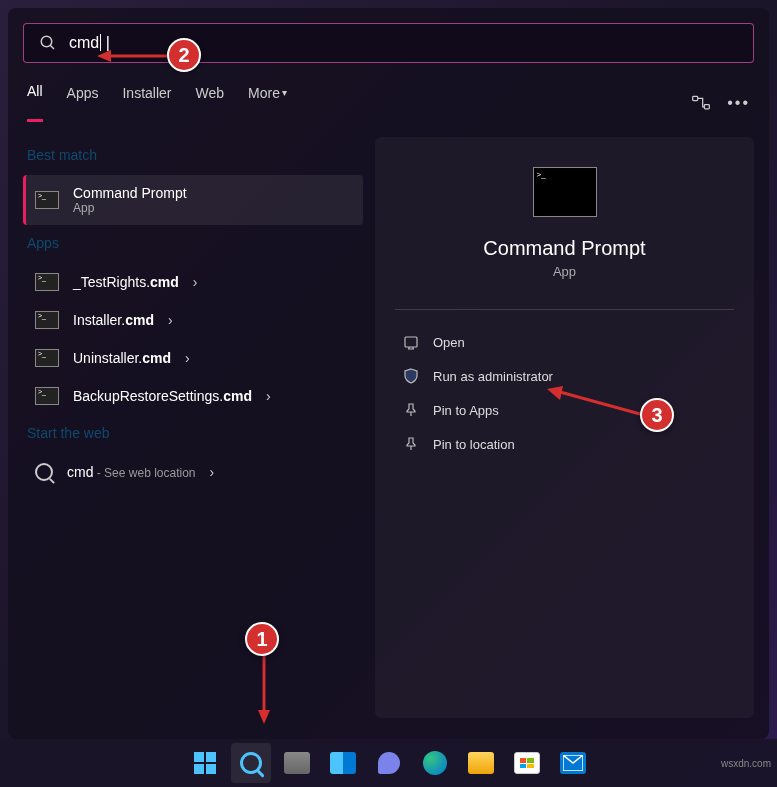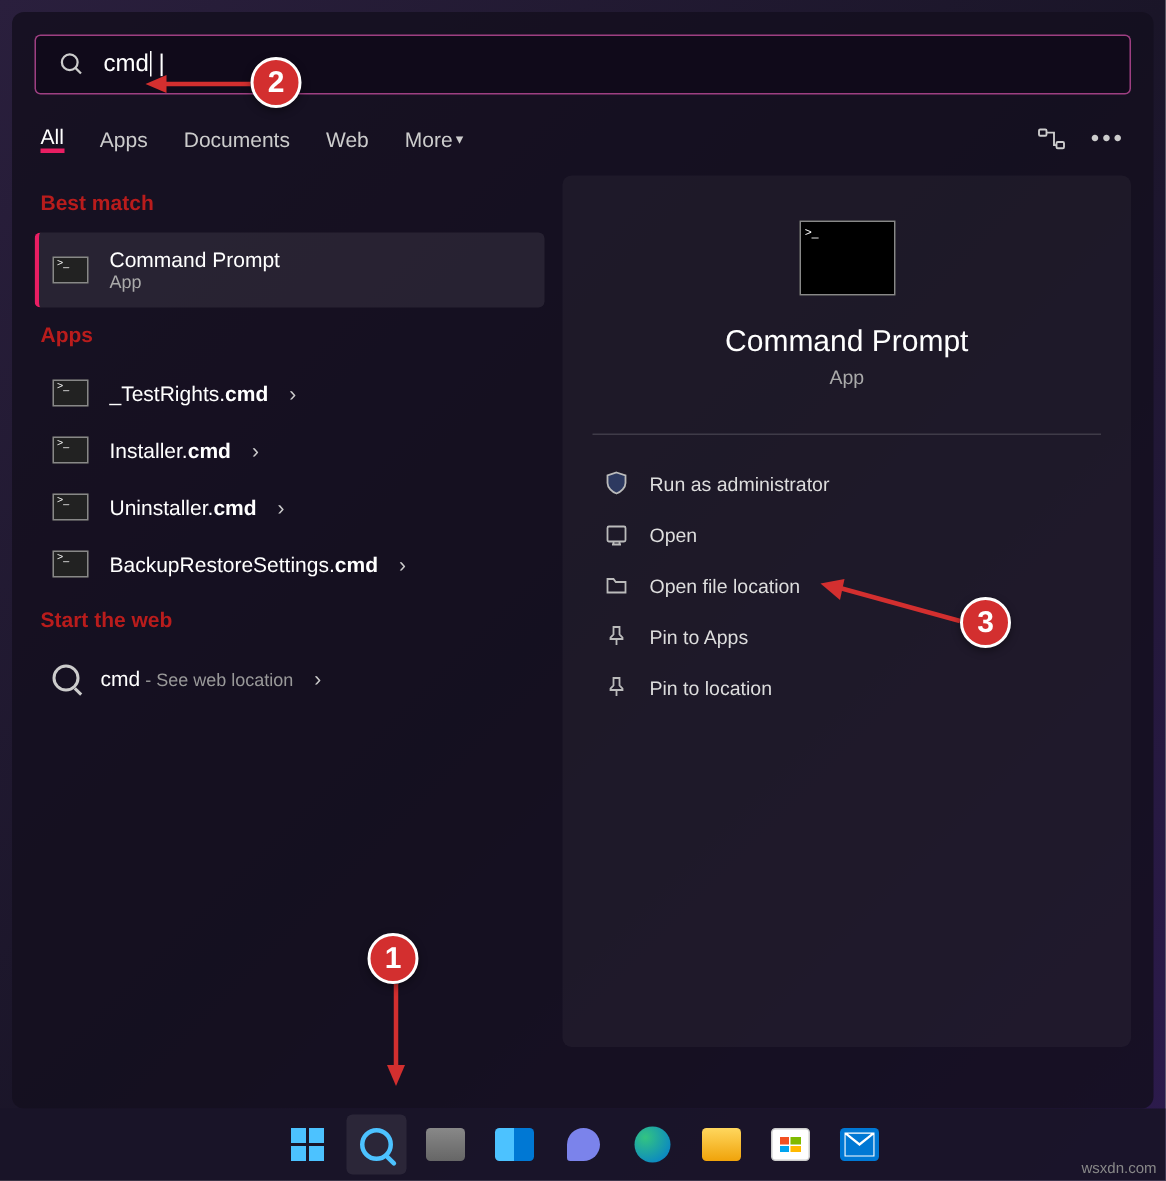--- a/index.html
+++ b/index.html
@@ -10,7 +10,7 @@
 .search-input { background: transparent; border: none; outline: none; color: #fff; font-size: 16px; flex: 1; }
 .search-input::after { content: '|'; }
 .tabs { display: flex; align-items: center; gap: 24px; padding: 0 4px 15px; position: relative; }
-.tab { color: #ccc; font-size: 14px; cursor: pointer; padding-bottom: 0; }
+.tab { color: #ccc; font-size: 14px; cursor: pointer; padding-bottom: 20px; }
 .tab.active { color: #fff; border-bottom: 3px solid #e91e63; }
 .tab-more { display: flex; align-items: center; gap: 2px; }
 .tab-right { margin-left: auto; display: flex; gap: 16px; align-items: center; }

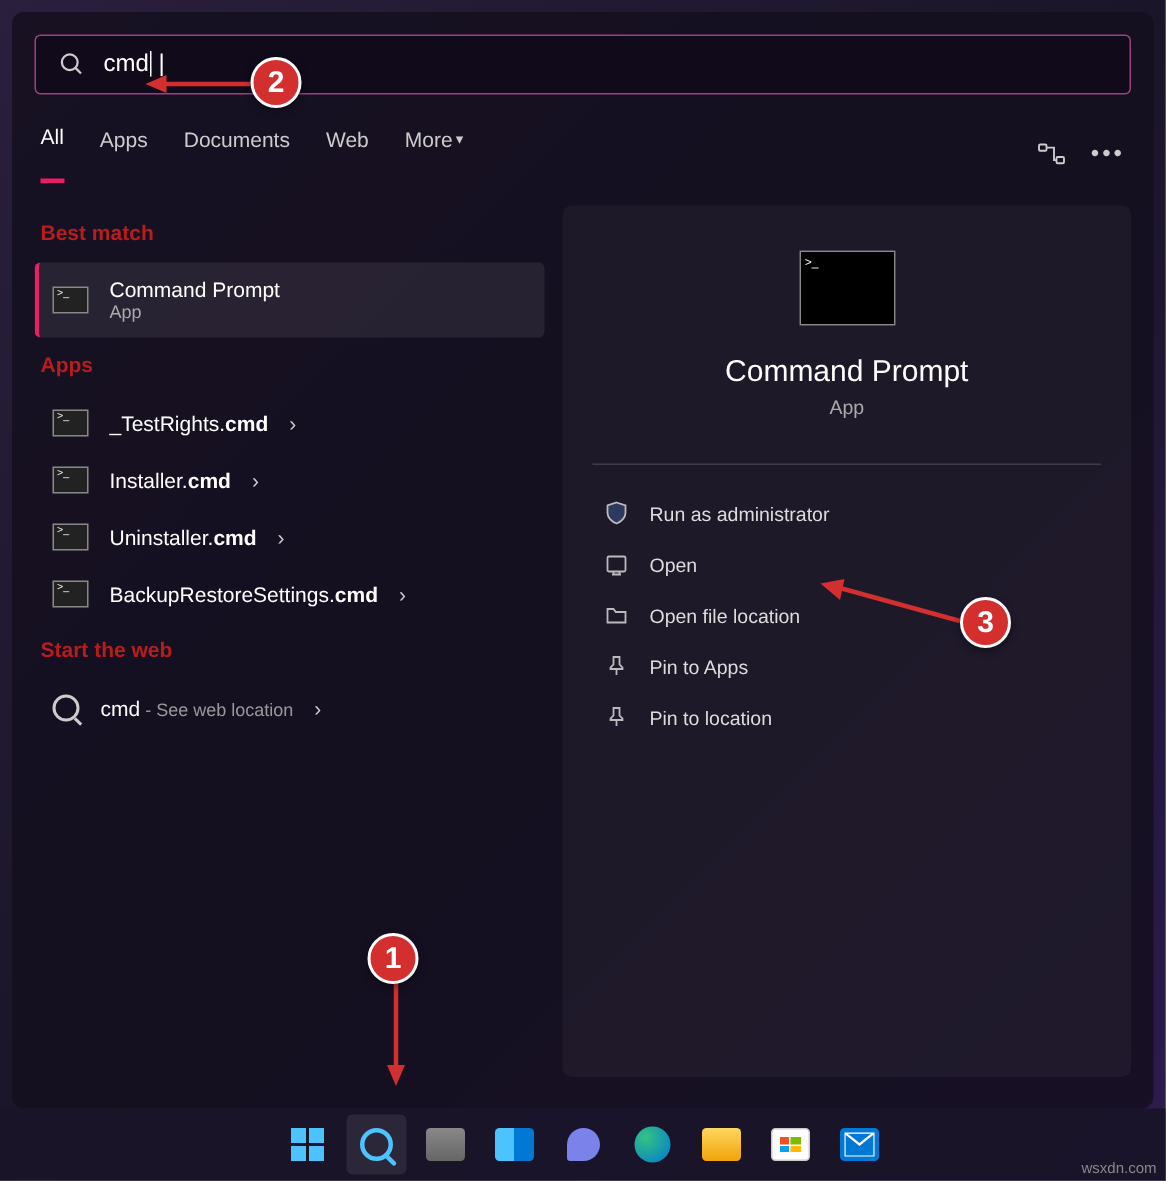--- a/index.html
+++ b/index.html
@@ -68,7 +68,7 @@
   <div class="tabs">
     <div class="tab active">All</div>
     <div class="tab">Apps</div>
-    <div class="tab">Documents</div>
+    <div class="tab">Installer</div>
     <div class="tab">Web</div>
     <div class="tab tab-more">
         <span>More</span>

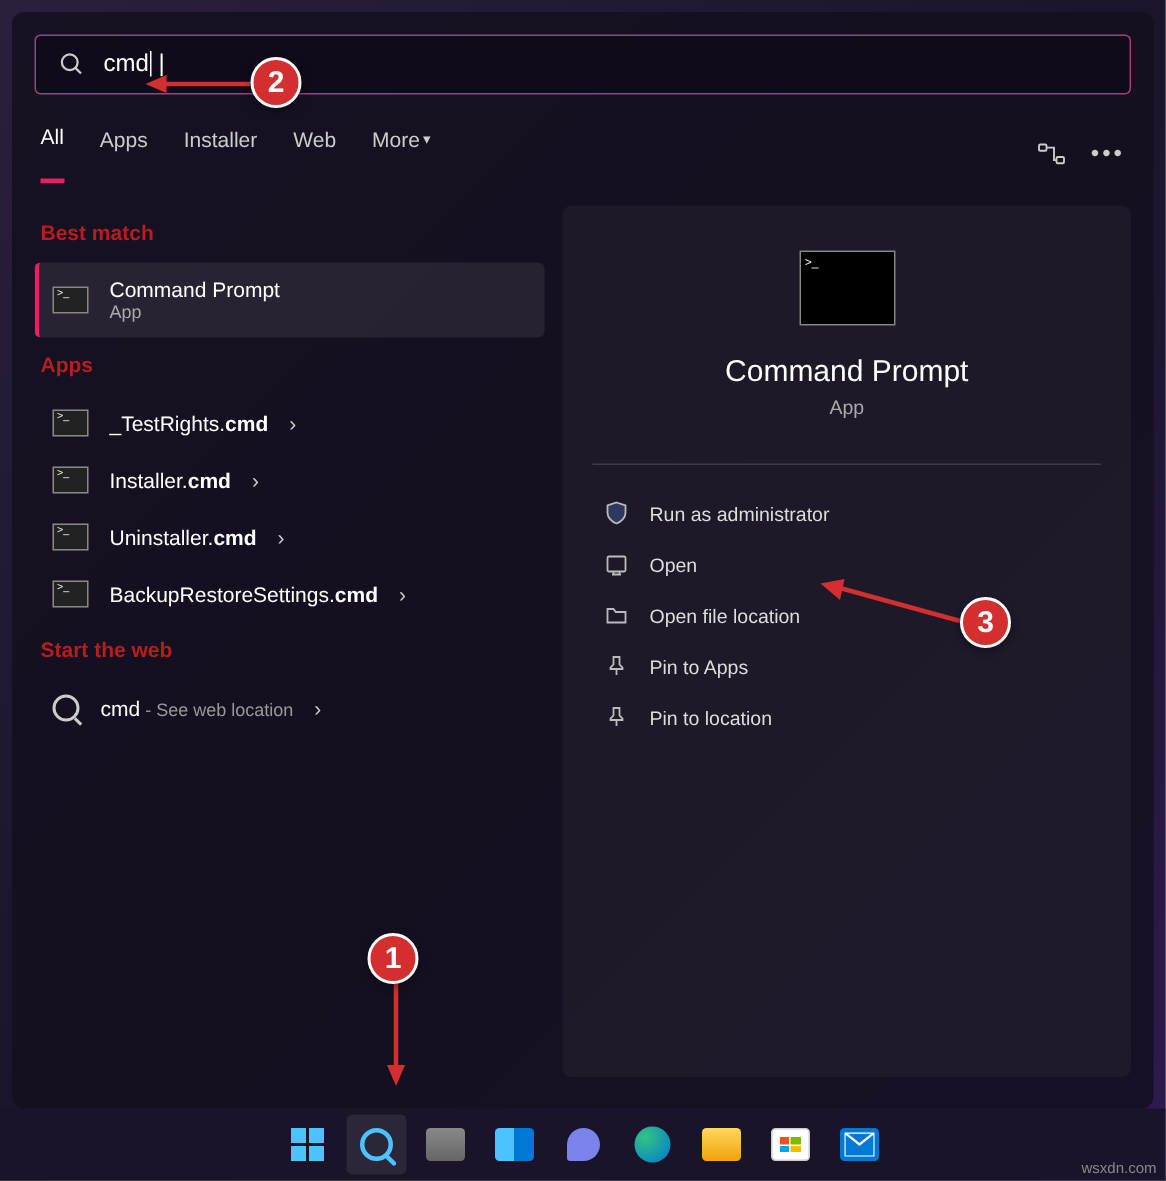--- a/index.html
+++ b/index.html
@@ -18,7 +18,7 @@
 .content { display: flex; gap: 12px; height: calc(100% - 120px); }
 .left-col { flex: 0 0 340px; }
 .right-col { flex: 1; background: rgba(255, 255, 255, 0.04); border-radius: 6px; padding: 30px 20px 20px; display: flex; flex-direction: column; align-items: center; }
-.section-label { color: #b91c1c; font-size: 14px; font-weight: 700; margin: 10px 4px 12px; }
+.section-label { color: #0c4a6e; font-size: 14px; font-weight: 400; margin: 10px 4px 12px; }
 .result-item { display: flex; align-items: center; gap: 14px; padding: 10px 12px; border-radius: 4px; cursor: pointer; position: relative; }
 .result-item.selected { background: rgba(255, 255, 255, 0.08); border-left: 3px solid #e91e63; padding-left: 9px; }
 .result-icon { width: 24px; height: 18px; background: #222; border: 1px solid #888; flex-shrink: 0; position: relative; }

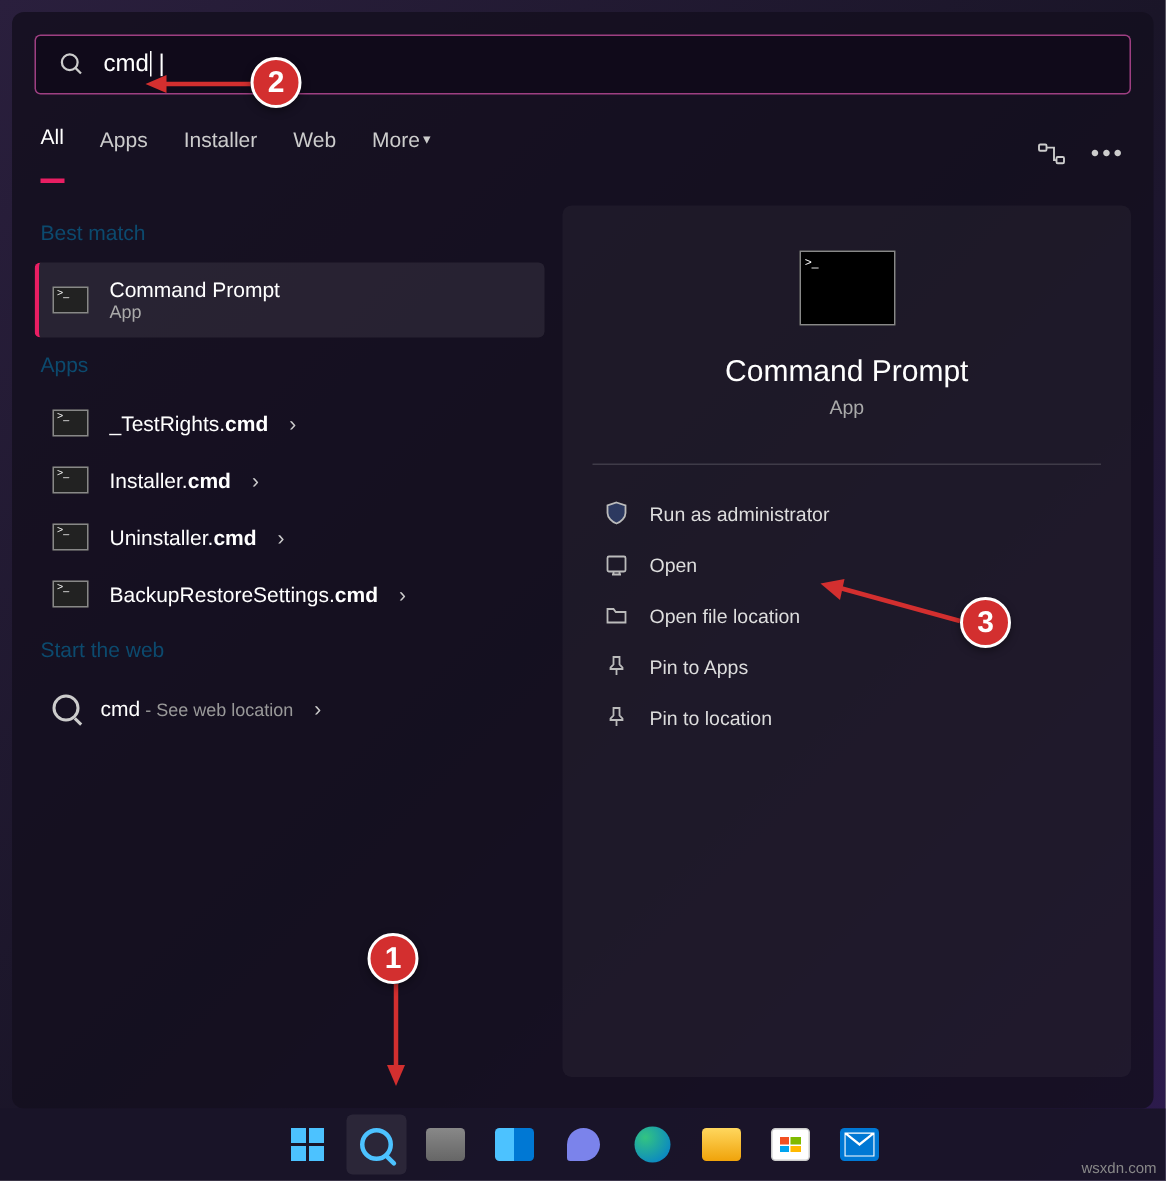--- a/index.html
+++ b/index.html
@@ -134,19 +134,19 @@
         <div class="action-item">
           <div class="action-icon">
               <svg viewBox="0 0 16 16" fill="none" stroke="#bbb" stroke-width="1.2">
-                <path d="M8 1 L14 3 V8 C14 11 11 14 8 15 C5 14 2 11 2 8 V3 Z" fill="#3b5998" fill-opacity="0.5"></path>
-              </svg>
-            </div>
-          <div class="action-label">Run as administrator</div>
-        </div>
-        <div class="action-item">
-          <div class="action-icon">
-              <svg viewBox="0 0 16 16" fill="none" stroke="#bbb" stroke-width="1.2">
                 <rect x="2" y="3" width="12" height="10" rx="1"></rect>
                 <path d="M6 13 v2 M10 13 v2 M5 15 h6"></path>
               </svg>
             </div>
           <div class="action-label">Open</div>
+        </div>
+        <div class="action-item">
+          <div class="action-icon">
+              <svg viewBox="0 0 16 16" fill="none" stroke="#bbb" stroke-width="1.2">
+                <path d="M8 1 L14 3 V8 C14 11 11 14 8 15 C5 14 2 11 2 8 V3 Z" fill="#3b5998" fill-opacity="0.5"></path>
+              </svg>
+            </div>
+          <div class="action-label">Run as administrator</div>
         </div>
         <div class="action-item">
           <div class="action-icon">

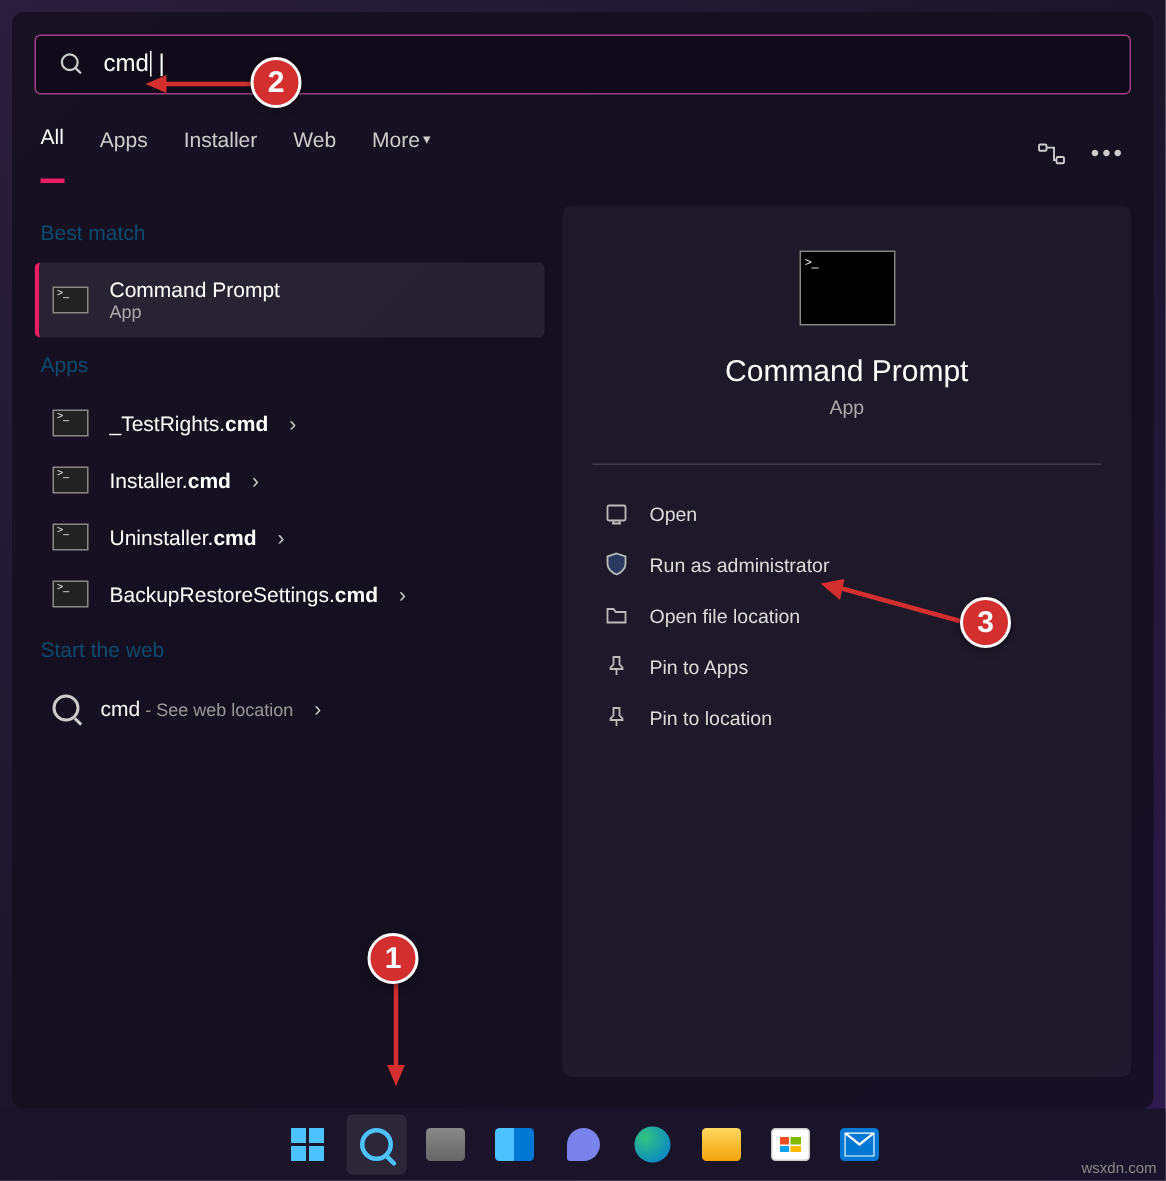--- a/index.html
+++ b/index.html
@@ -151,14 +151,6 @@
         <div class="action-item">
           <div class="action-icon">
               <svg viewBox="0 0 16 16" fill="none" stroke="#bbb" stroke-width="1.2">
-                <path d="M2 4 h4 l1.5 2 H14 v7 H2 Z"></path>
-              </svg>
-            </div>
-          <div class="action-label">Open file location</div>
-        </div>
-        <div class="action-item">
-          <div class="action-icon">
-              <svg viewBox="0 0 16 16" fill="none" stroke="#bbb" stroke-width="1.2">
                 <path d="M6 2 h4 v5 l2 2 v1 H4 v-1 l2-2 Z M8 10 v4"></path>
               </svg>
             </div>

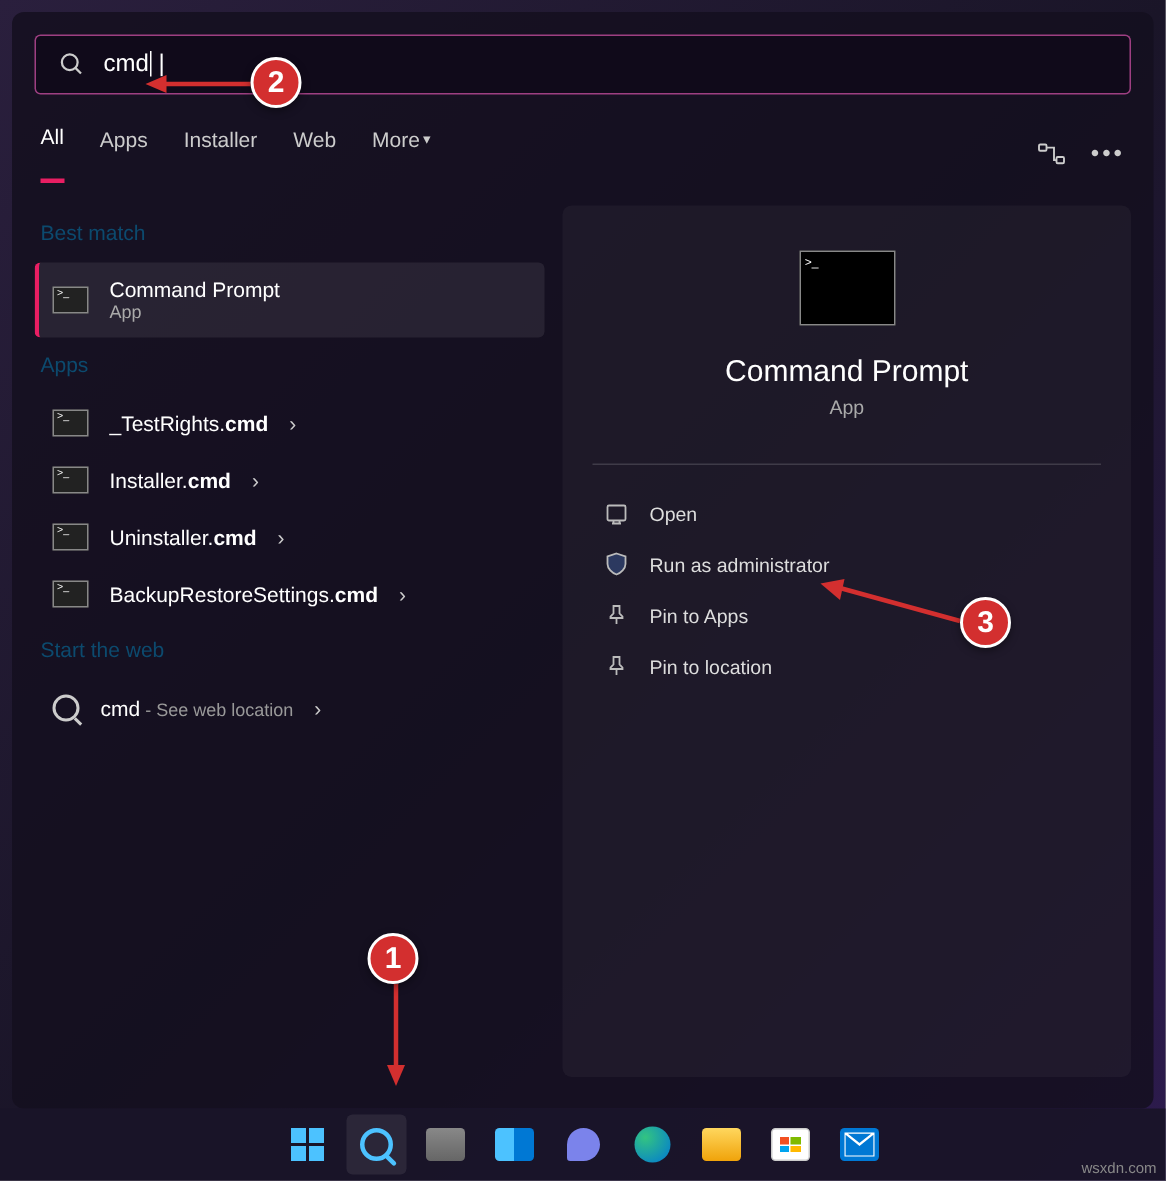--- a/index.html
+++ b/index.html
@@ -50,7 +50,7 @@
 .tb-generic { width: 26px; height: 22px; border-radius: 3px; }
 .annotation { position: absolute; width: 34px; height: 34px; background: #d32f2f; border: 2px solid #fff; border-radius: 50%; display: flex; align-items: center; justify-content: center; color: #fff; font-size: 20px; font-weight: 600; z-index: 100; box-shadow: 0 2px 6px rgba(0,0,0,0.4); }
 .arrow { position: absolute; z-index: 99; }
-.watermark { position: absolute; bottom: 2px; right: 6px; color: #888; font-size: 10px; z-index: 200; }
+.watermark { position: absolute; bottom: 18px; right: 6px; color: #888; font-size: 10px; z-index: 200; }
 </style>
 </head>
 <body>

